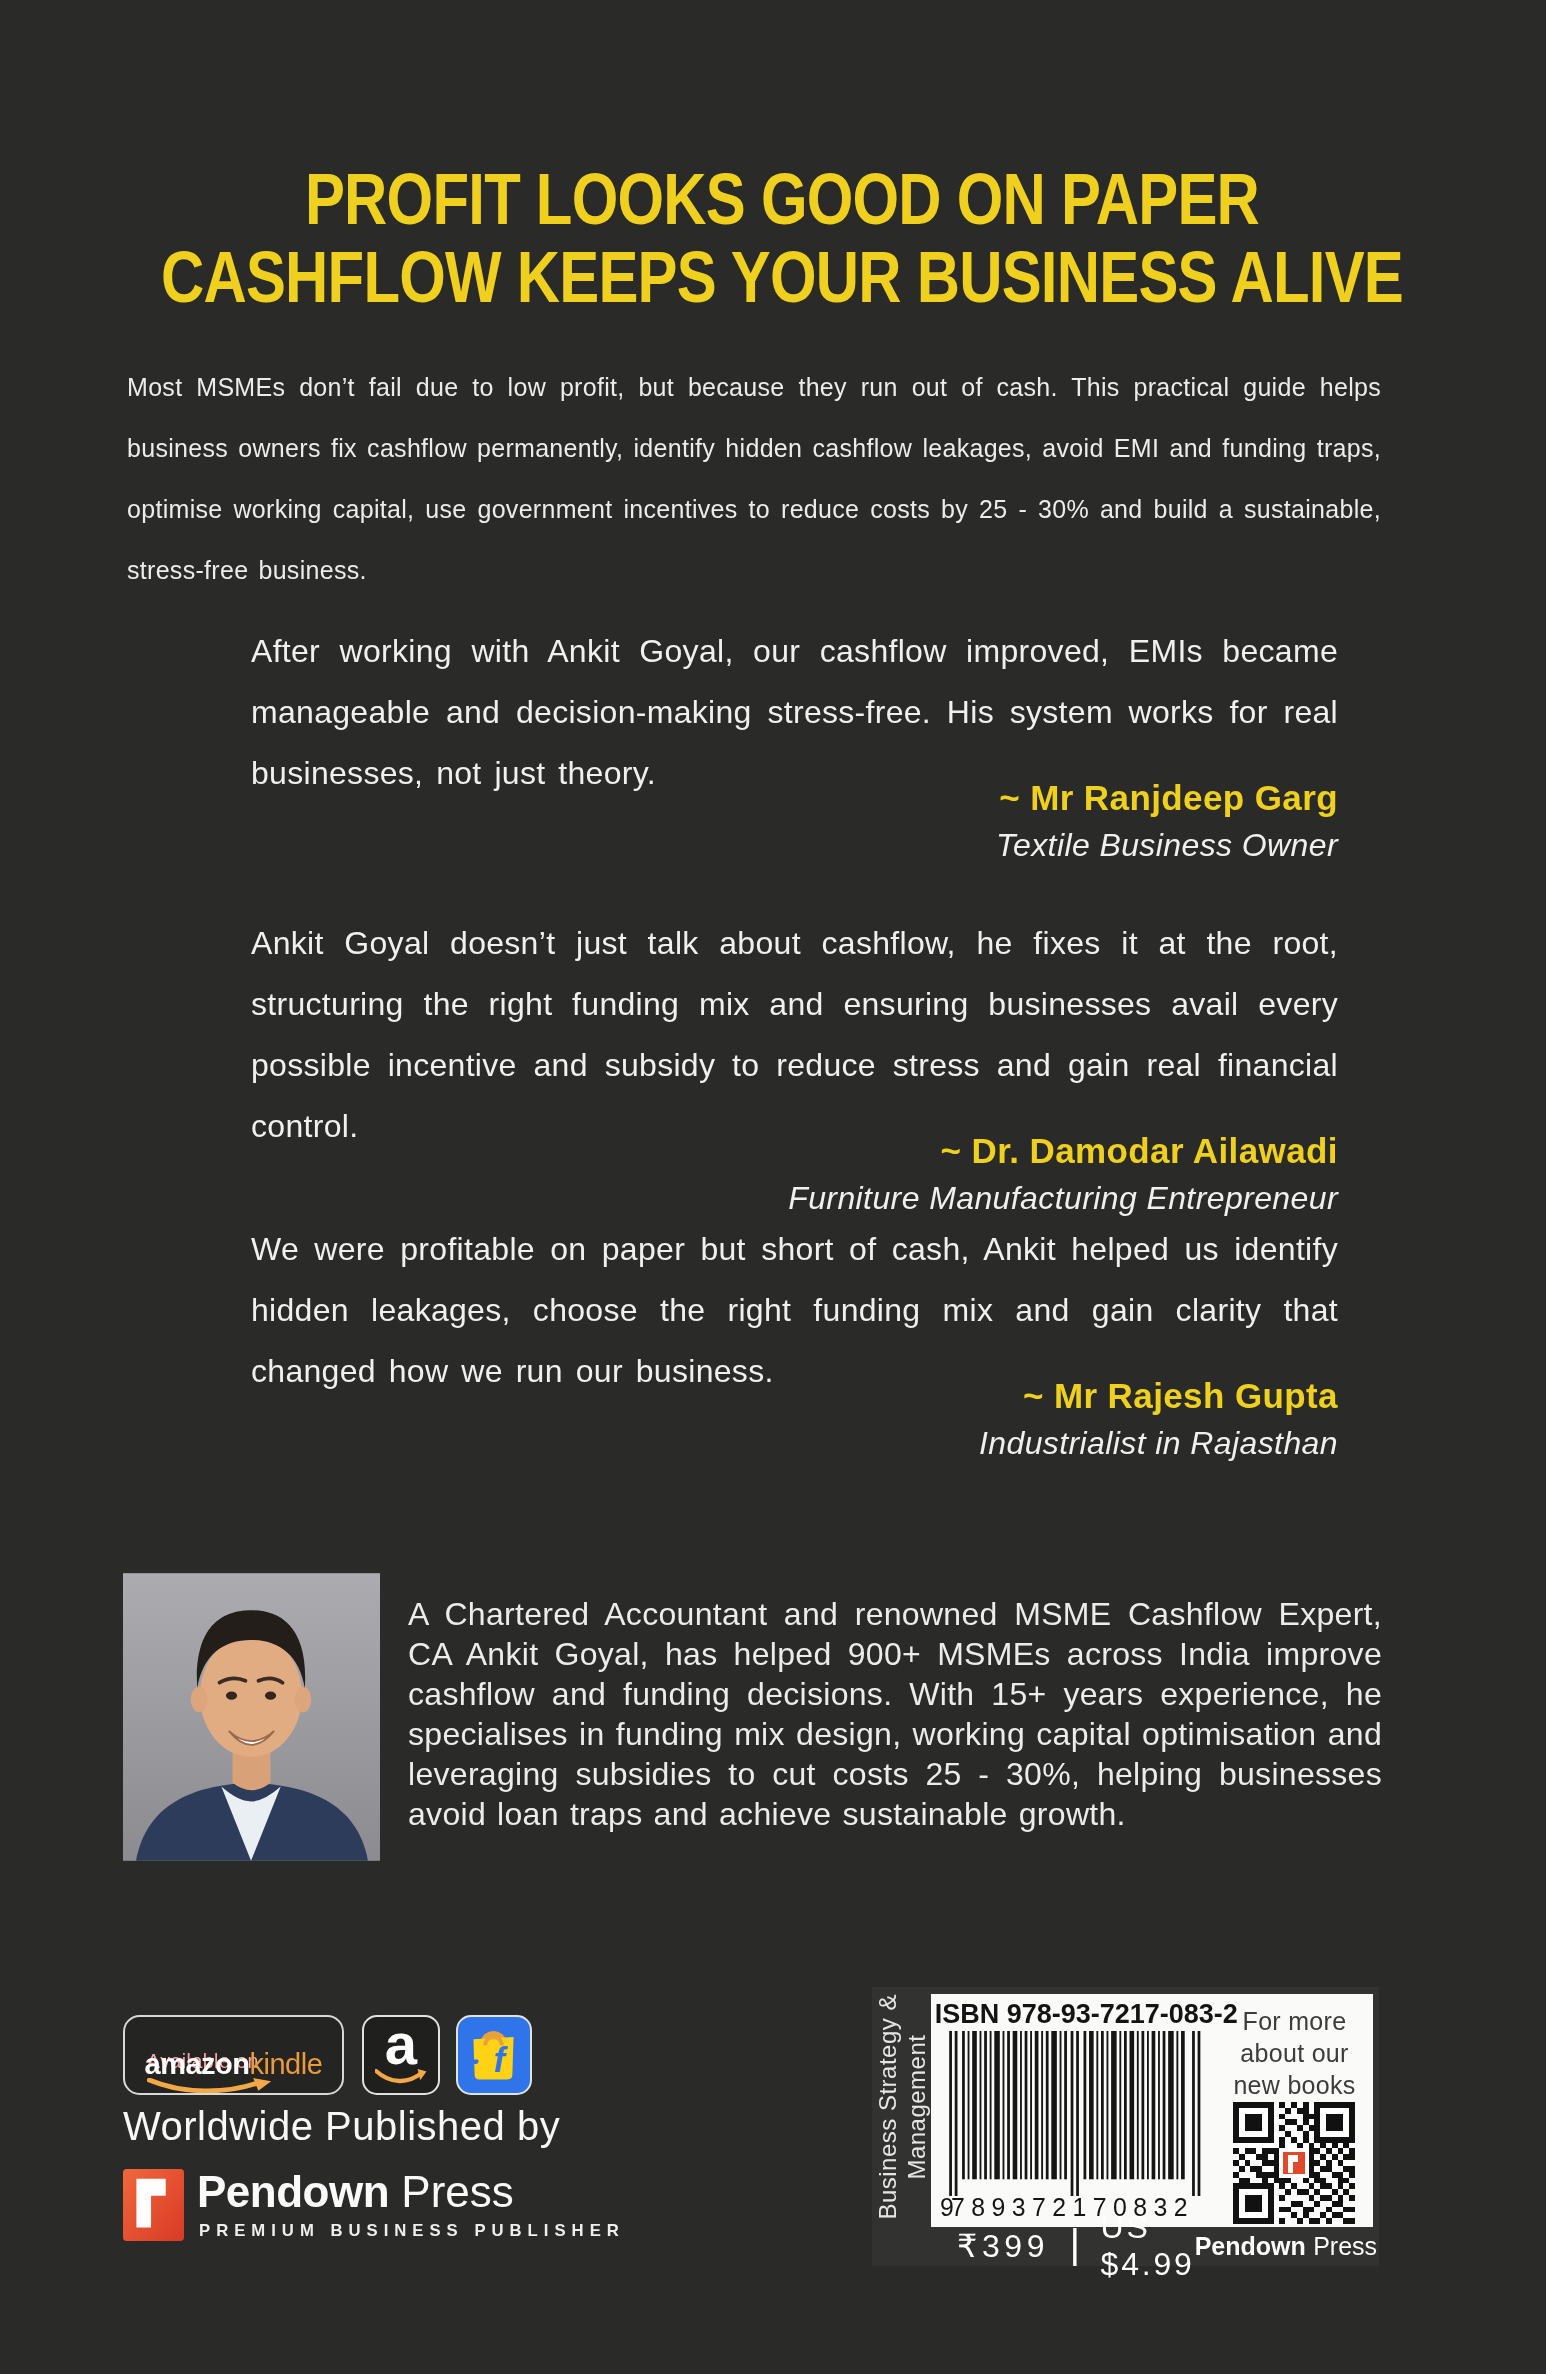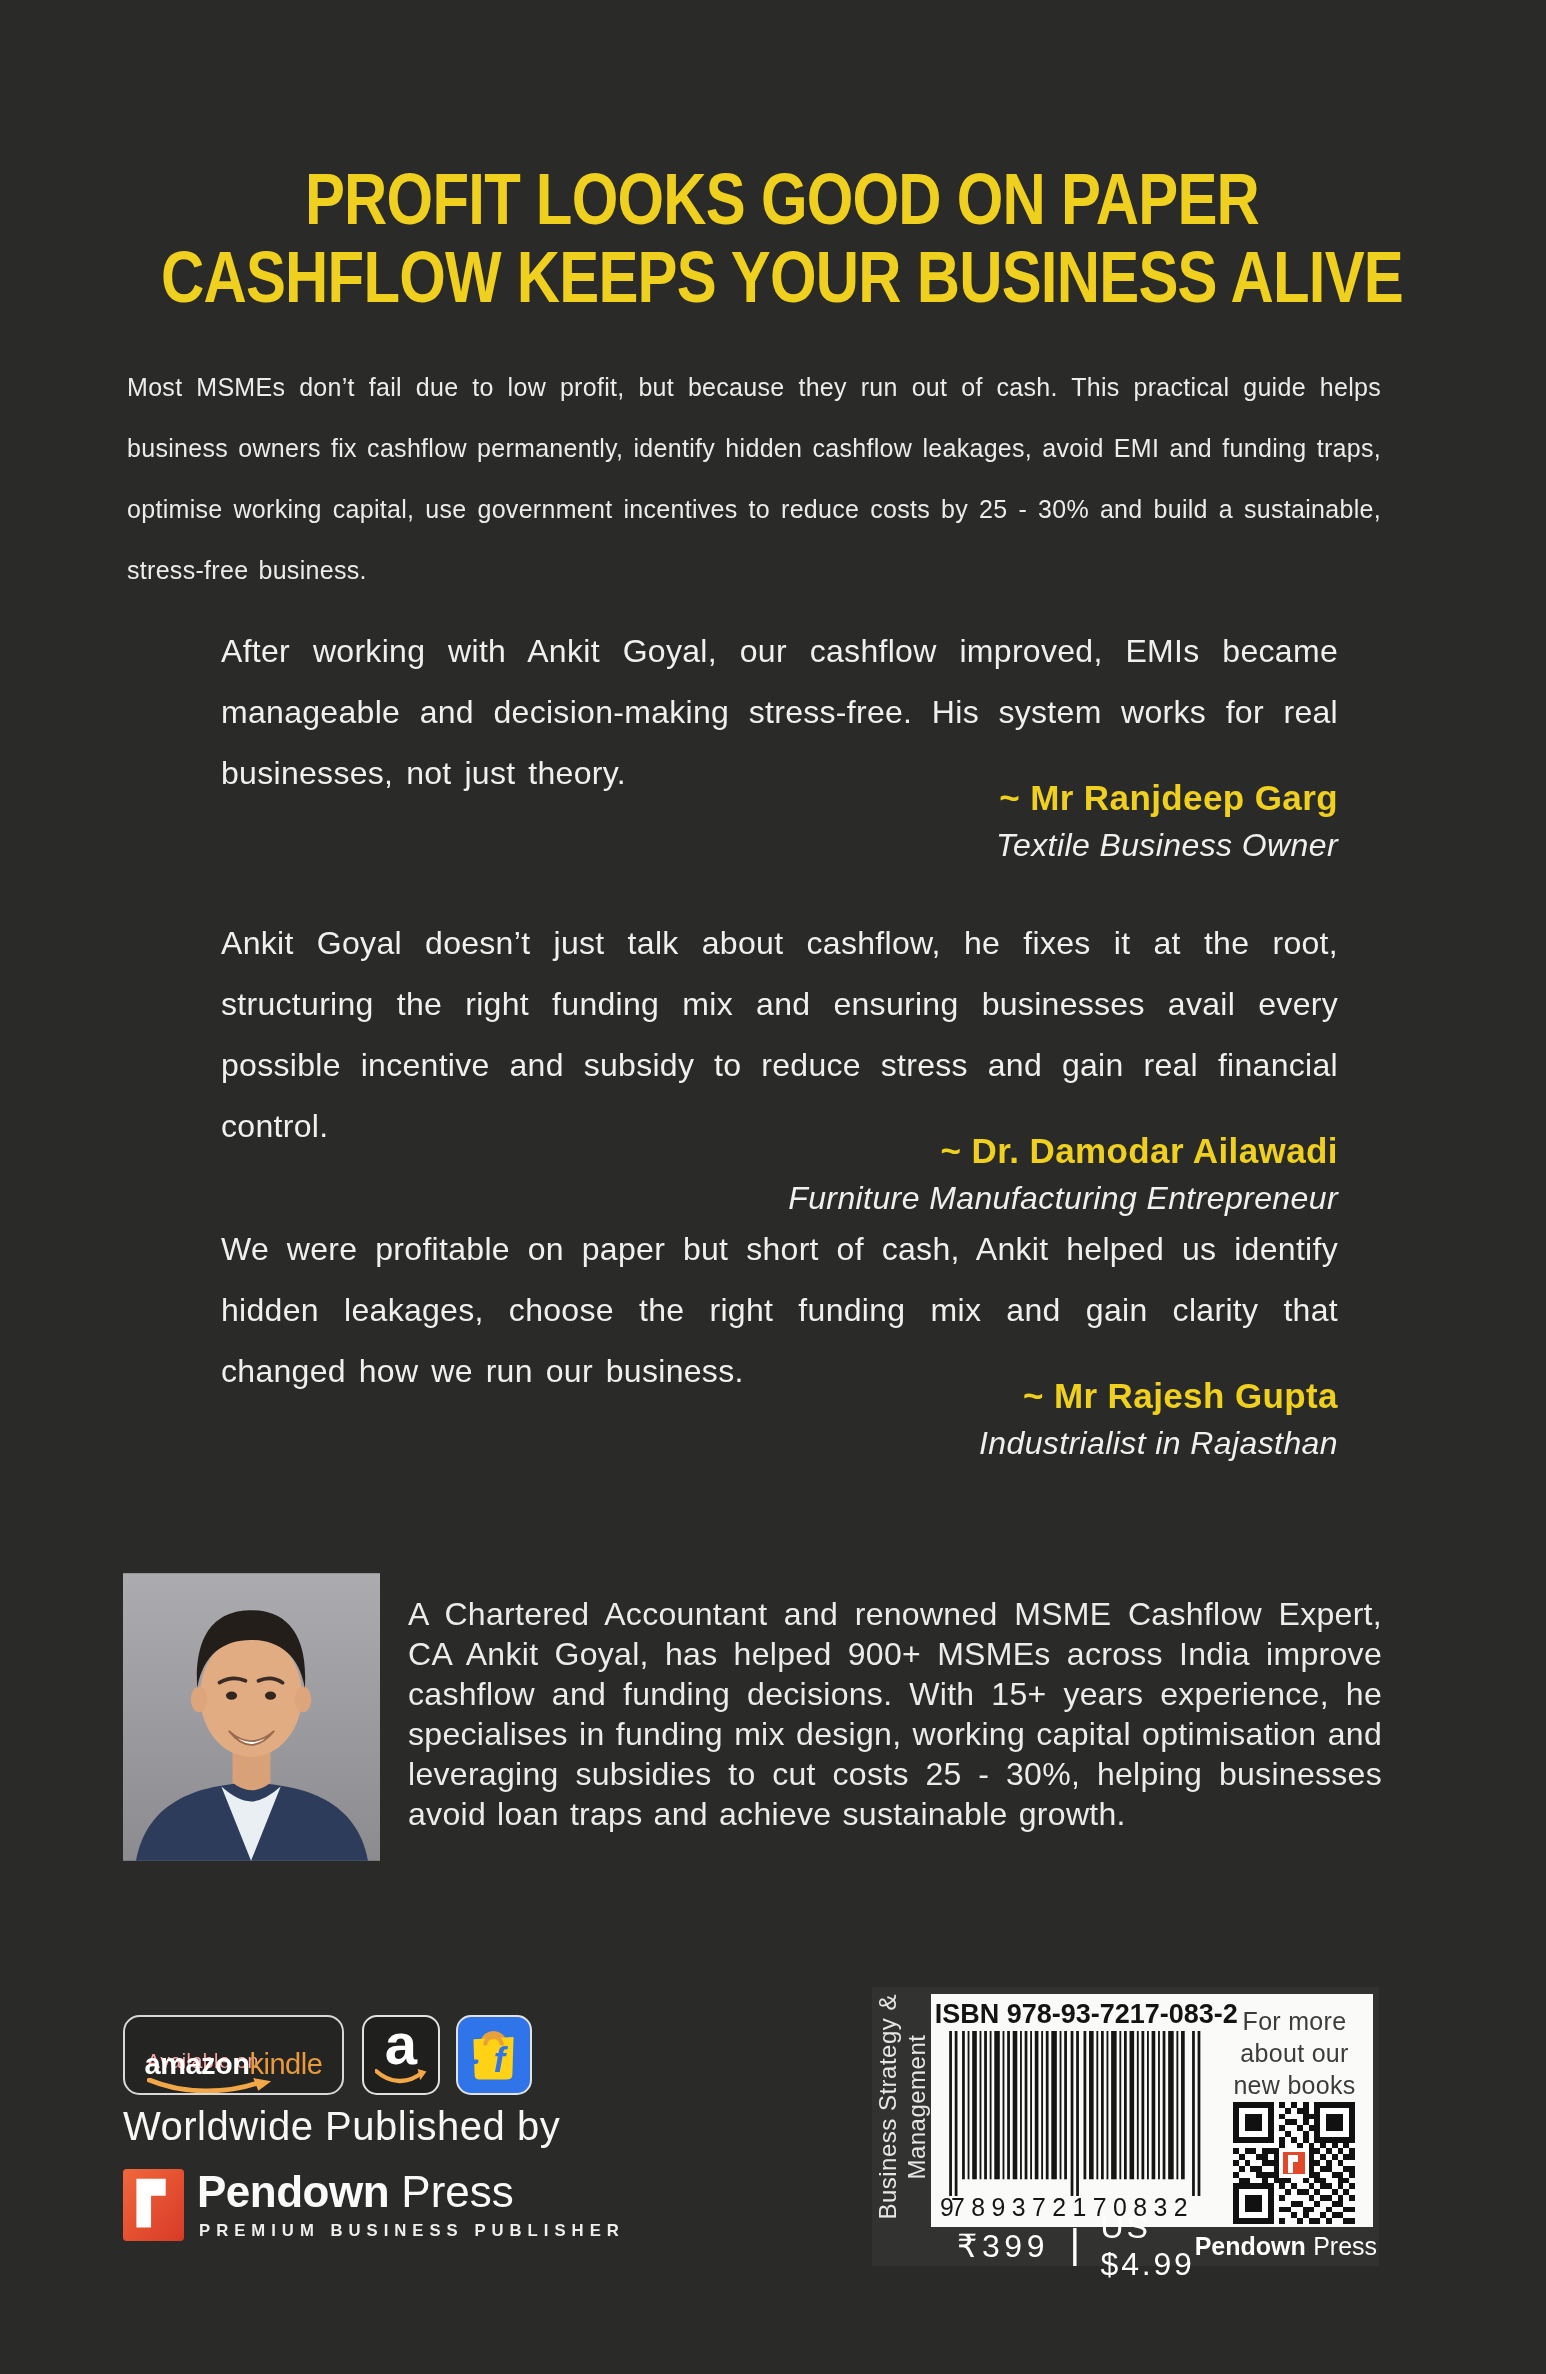--- a/index.html
+++ b/index.html
@@ -21,7 +21,7 @@
   .testimonial{position:absolute;left:221px;width:1117px;}
   .t1{top:621px;} .t2{top:913px;} .t3{top:1219px;}
   .quote{font-size:32px;line-height:61px;color:#F0F0F0;text-align:justify;
-    letter-spacing:0.3px;word-spacing:3.7px;}
+    letter-spacing:0.3px;word-spacing:3.7px;margin-left:30px;}
   .attr{margin-top:-28px;text-align:right;color:#EFD01F;font-size:35px;line-height:43px;
     font-weight:700;letter-spacing:0.4px;}
   .role{margin-top:5.6px;text-align:right;color:#F0F0F0;font-size:32px;line-height:41px;

